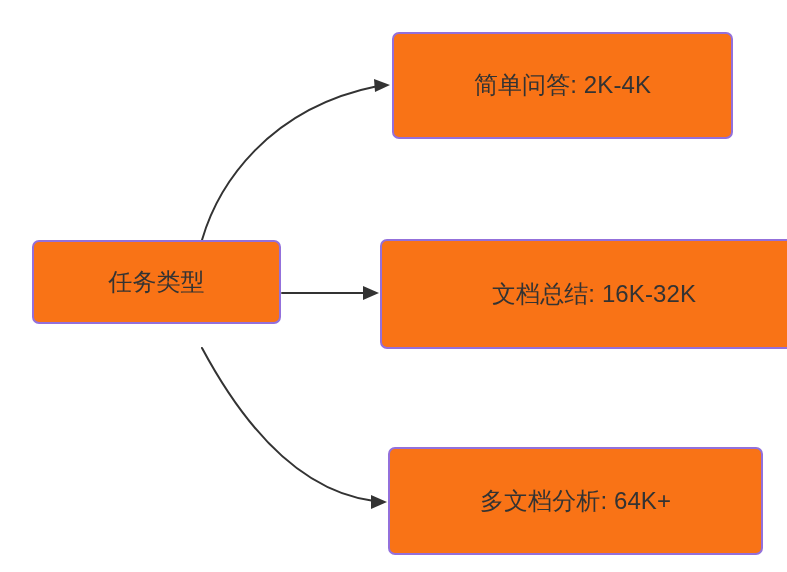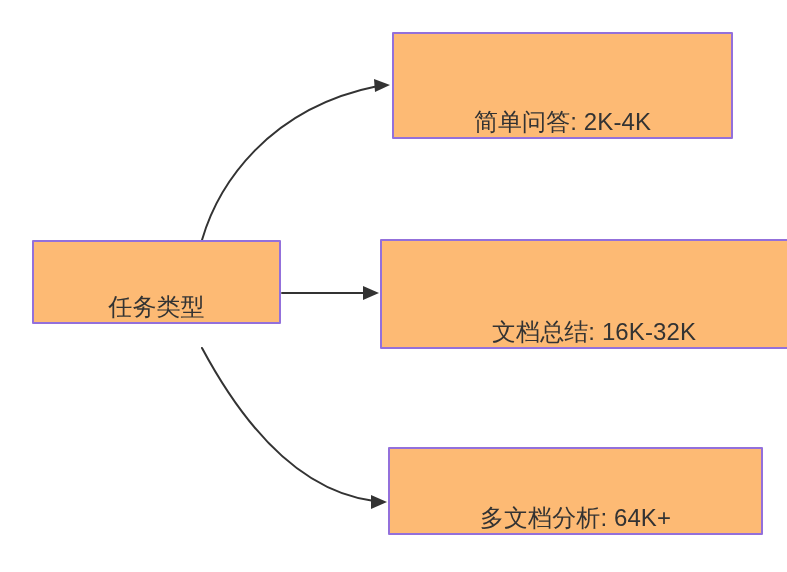--- a/index.html
+++ b/index.html
@@ -30,11 +30,11 @@
     position: absolute;
     box-sizing: border-box;
     display: flex;
-    align-items: flex-end;
+    align-items: center;
     justify-content: center;
-    background: #fdba74;
+    background: #f97316;
     border: 2.5px solid #9370DB;
-    border-radius: 1px;
+    border-radius: 7px;
     z-index: 2;
   }
   .node-label {

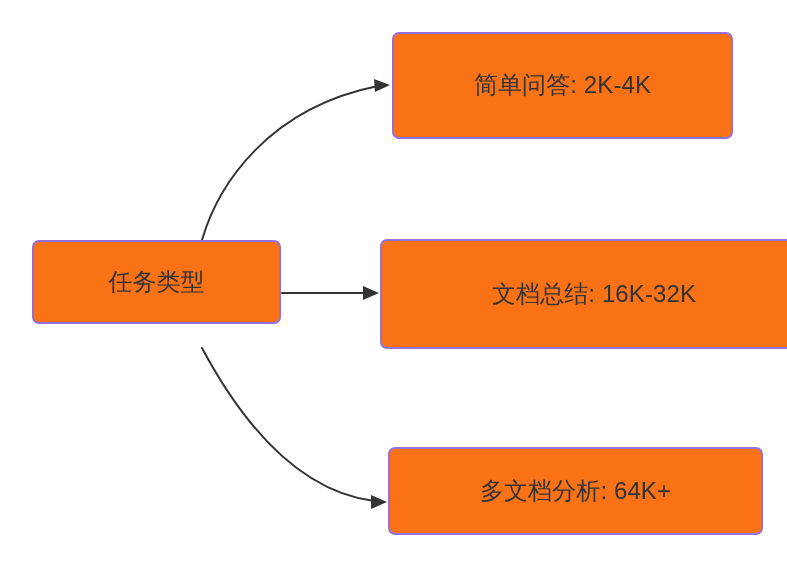--- a/index.html
+++ b/index.html
@@ -50,7 +50,7 @@
   .node-source   { left: 32px;  top: 240px; width: 249px; height: 84px; }
   .node-target-0 { left: 392px; top: 32px;  width: 341px; height: 107px; }
   .node-target-1 { left: 380px; top: 239px; width: 428px; height: 110px; }
-  .node-target-2 { left: 388px; top: 447px; width: 375px; height: 88px; }
+  .node-target-2 { left: 388px; top: 447px; width: 375px; height: 108px; }
   .edge-path {
     fill: none;
     stroke: #333333;

